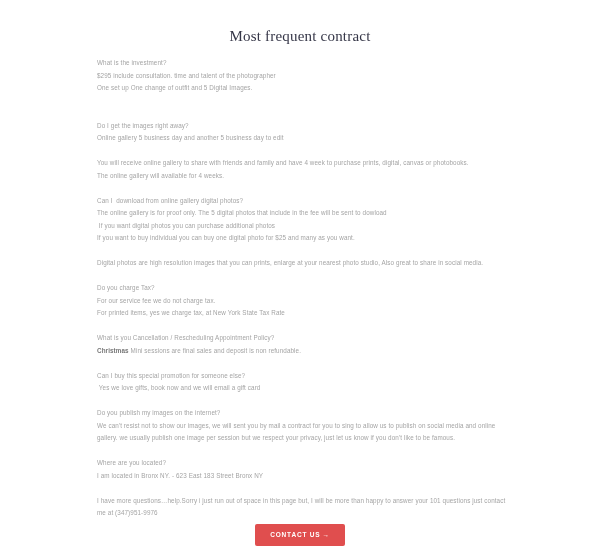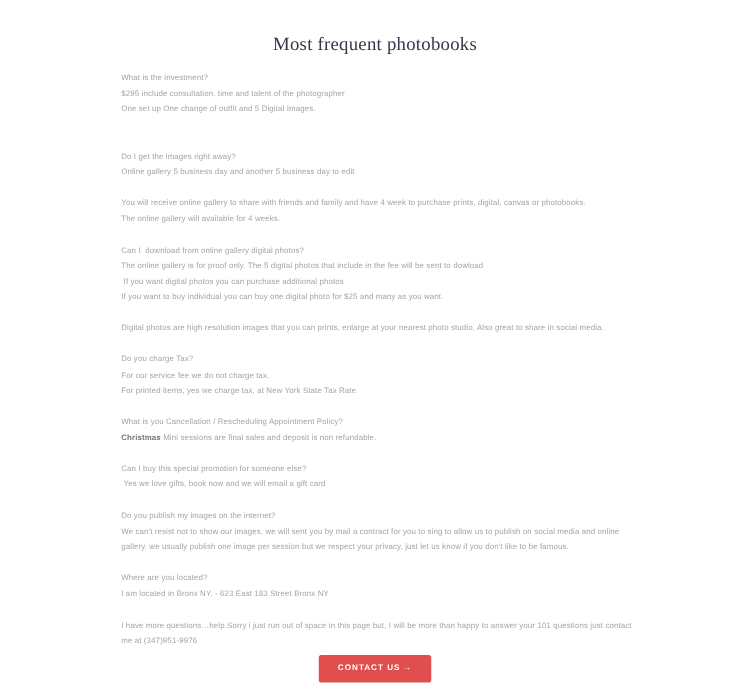--- a/index.html
+++ b/index.html
@@ -74,7 +74,7 @@
 <body>
 
 <div class="page">
-  <h1 class="page-title">Most frequent photobooks</h1>
+  <h1 class="page-title">Most frequent contract</h1>
 
   <div class="faq">
       <p class="faq-block gap-double">What is the investment?

